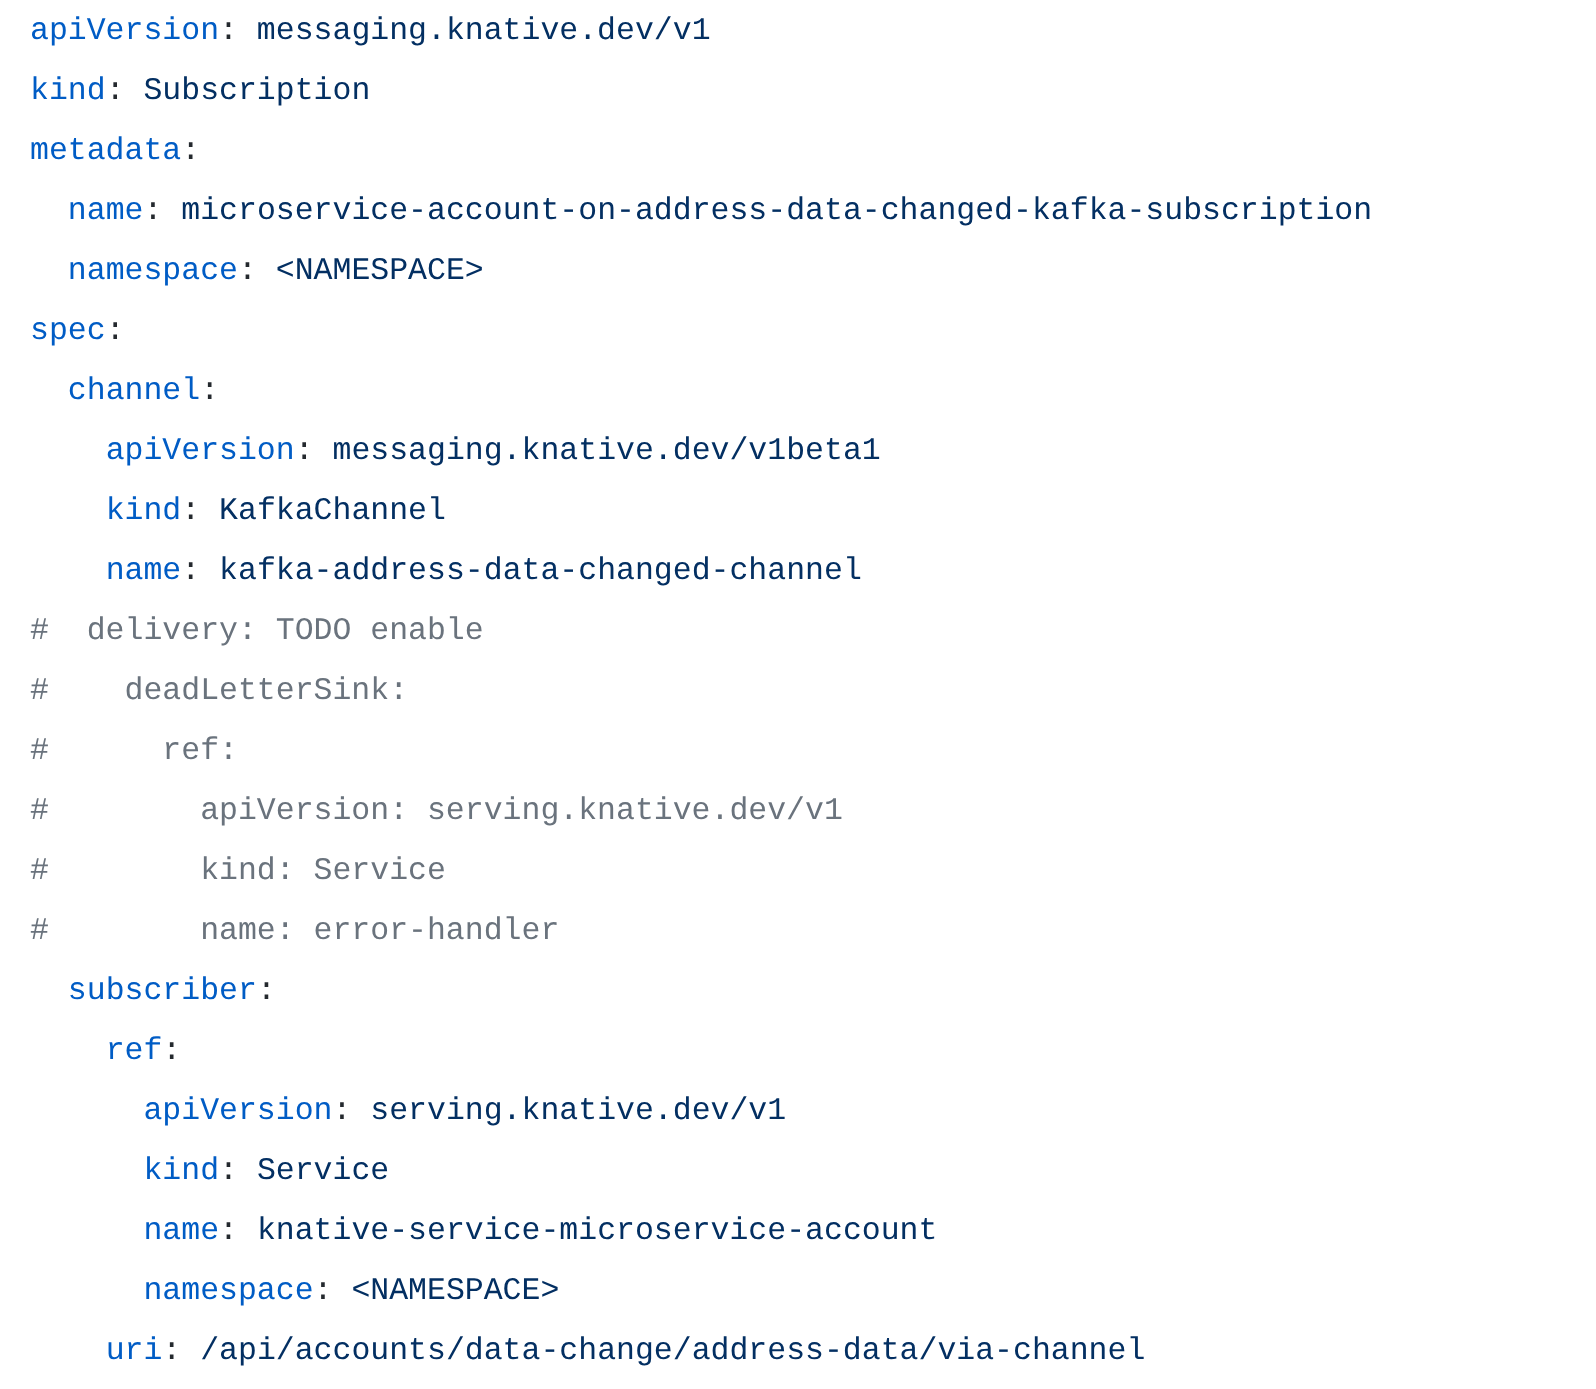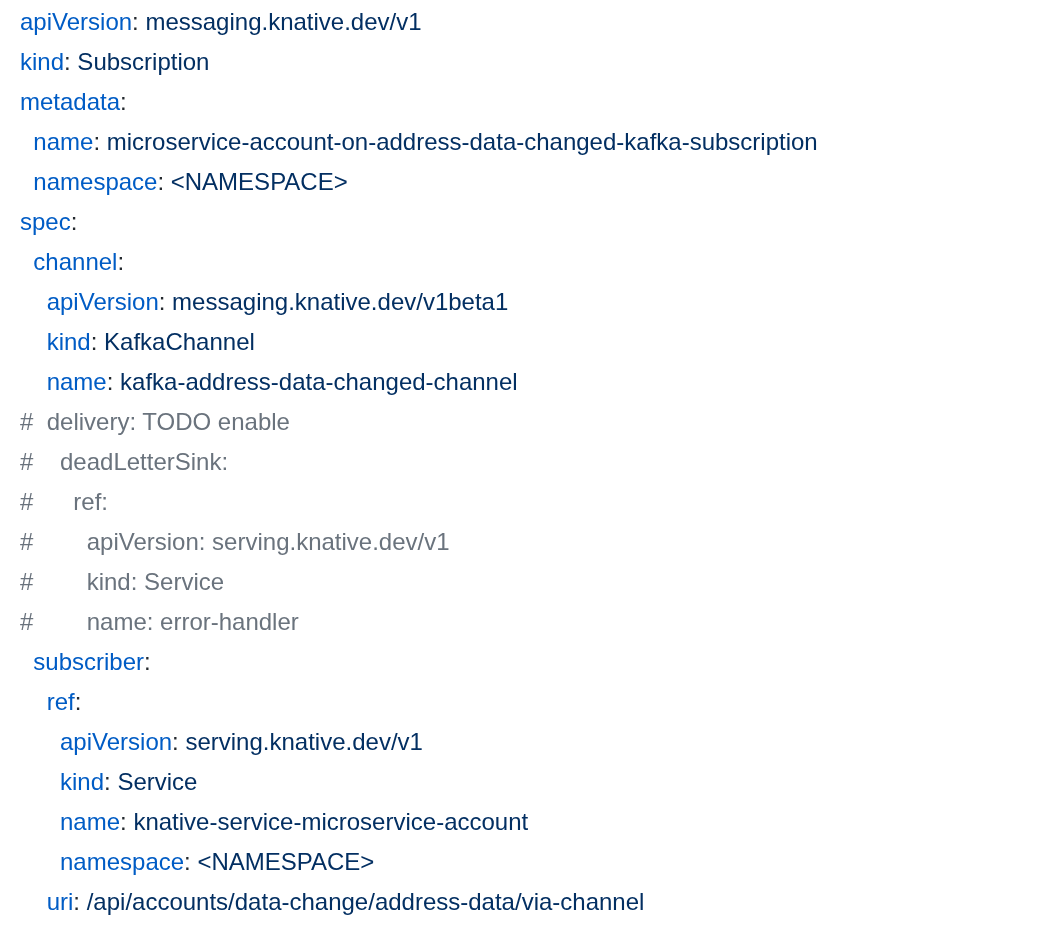--- a/index.html
+++ b/index.html
@@ -15,8 +15,8 @@
   .code-block {
     box-sizing: border-box;
     padding: 2px 0 0 20px;
-    font-family: Liberation Sans, sans-serif;
-    font-size: 24px;
+    font-family: Liberation Mono, monospace;
+    font-size: 21px;
     line-height: 40px;
     white-space: pre;
   }

